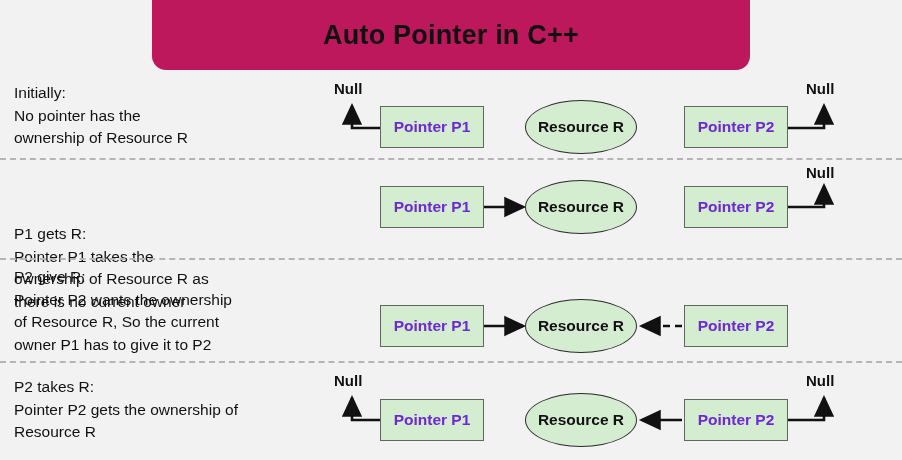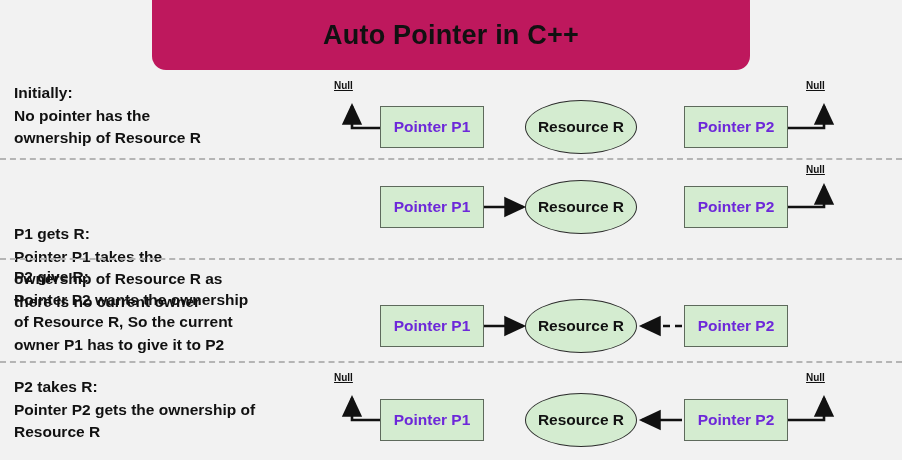--- a/index.html
+++ b/index.html
@@ -54,7 +54,7 @@
     left: 14px;
     color: #111111;
     font-size: 15.5px;
-    font-weight: 700;
+    font-weight: 400;
     line-height: 1.46;
     white-space: pre-line;
     width: 320px;

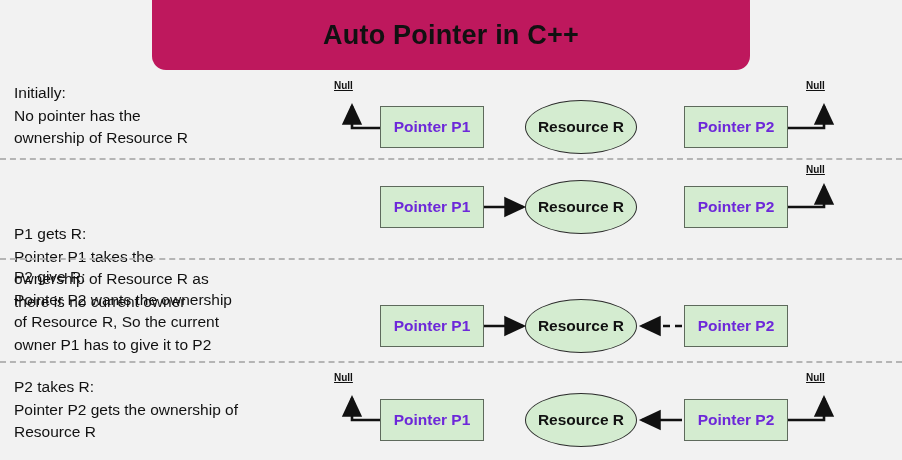--- a/index.html
+++ b/index.html
@@ -95,11 +95,10 @@
 
   .null-label {
     position: absolute;
-    font-size: 10px;
-    font-weight: 700;
-    color: #111111;
-    white-space: nowrap;
-    text-decoration: underline;
+    font-size: 15px;
+    font-weight: 700;
+    color: #111111;
+    white-space: nowrap;
   }
 
   svg.edge {

